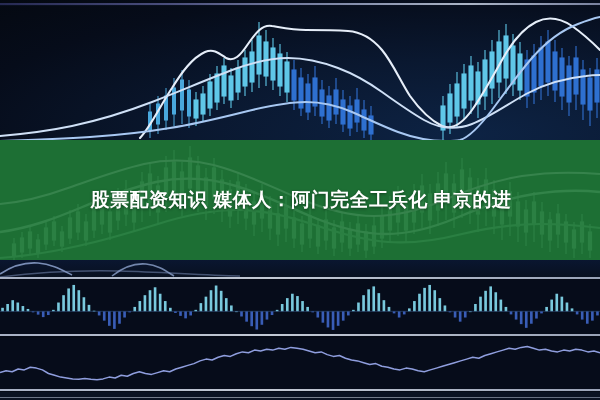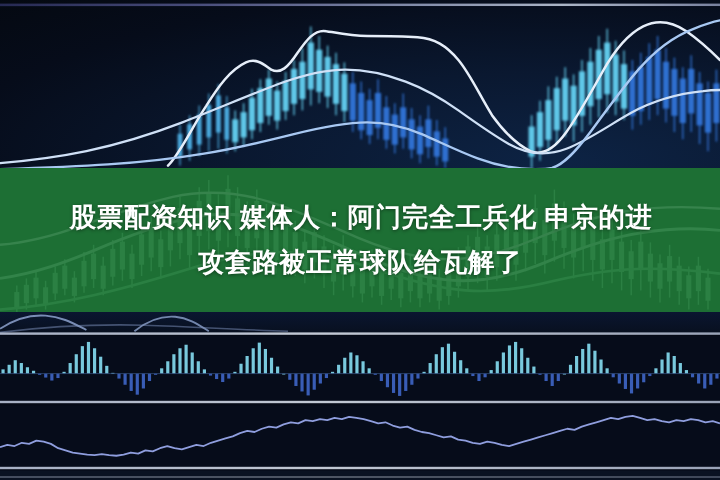--- a/index.html
+++ b/index.html
@@ -38,7 +38,7 @@
     gap:4px;
     color:#ffffff;
     font-weight:bold;
-    font-size:22px;
+    font-size:19px;
     line-height:34px;
     letter-spacing:.5px;
     text-shadow:0 1px 3px rgba(0,0,0,.45);

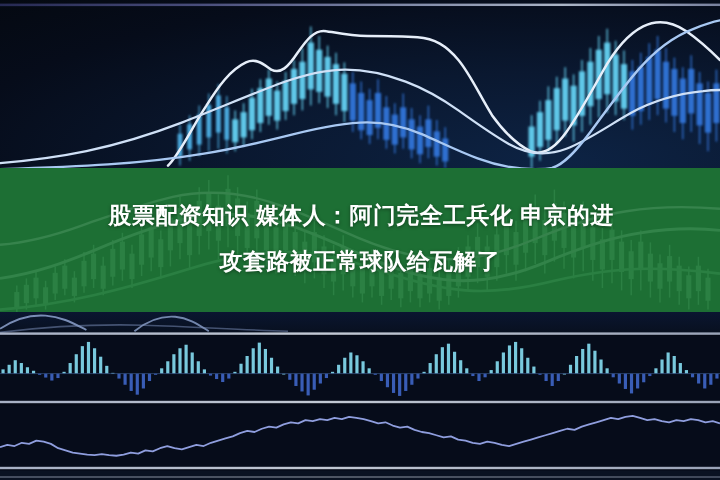--- a/index.html
+++ b/index.html
@@ -397,7 +397,6 @@
 
     <div id="headline">
       <div class="line1">股票配资知识 媒体人：阿门完全工兵化 申京的进</div>
-      <div class="line2">攻套路被正常球队给瓦解了</div>
     </div>
   </div>
 

